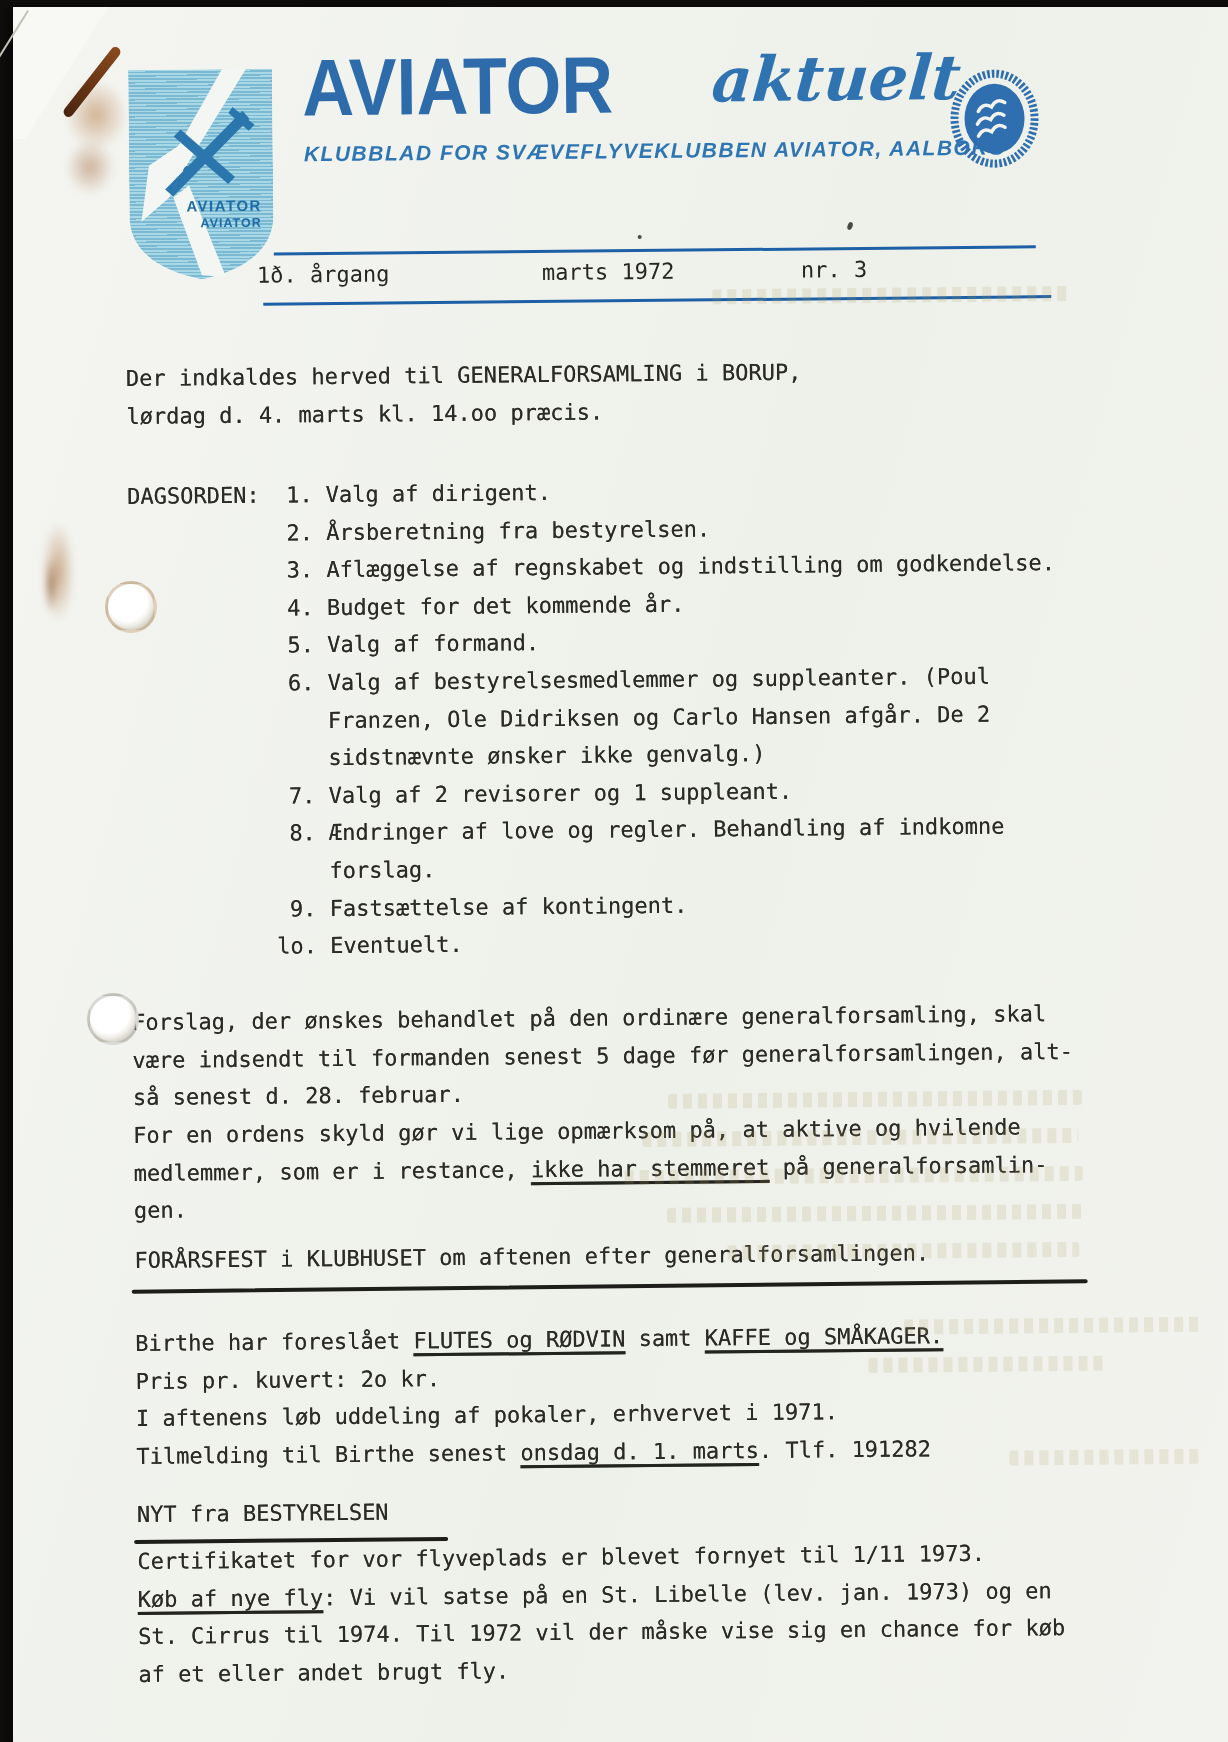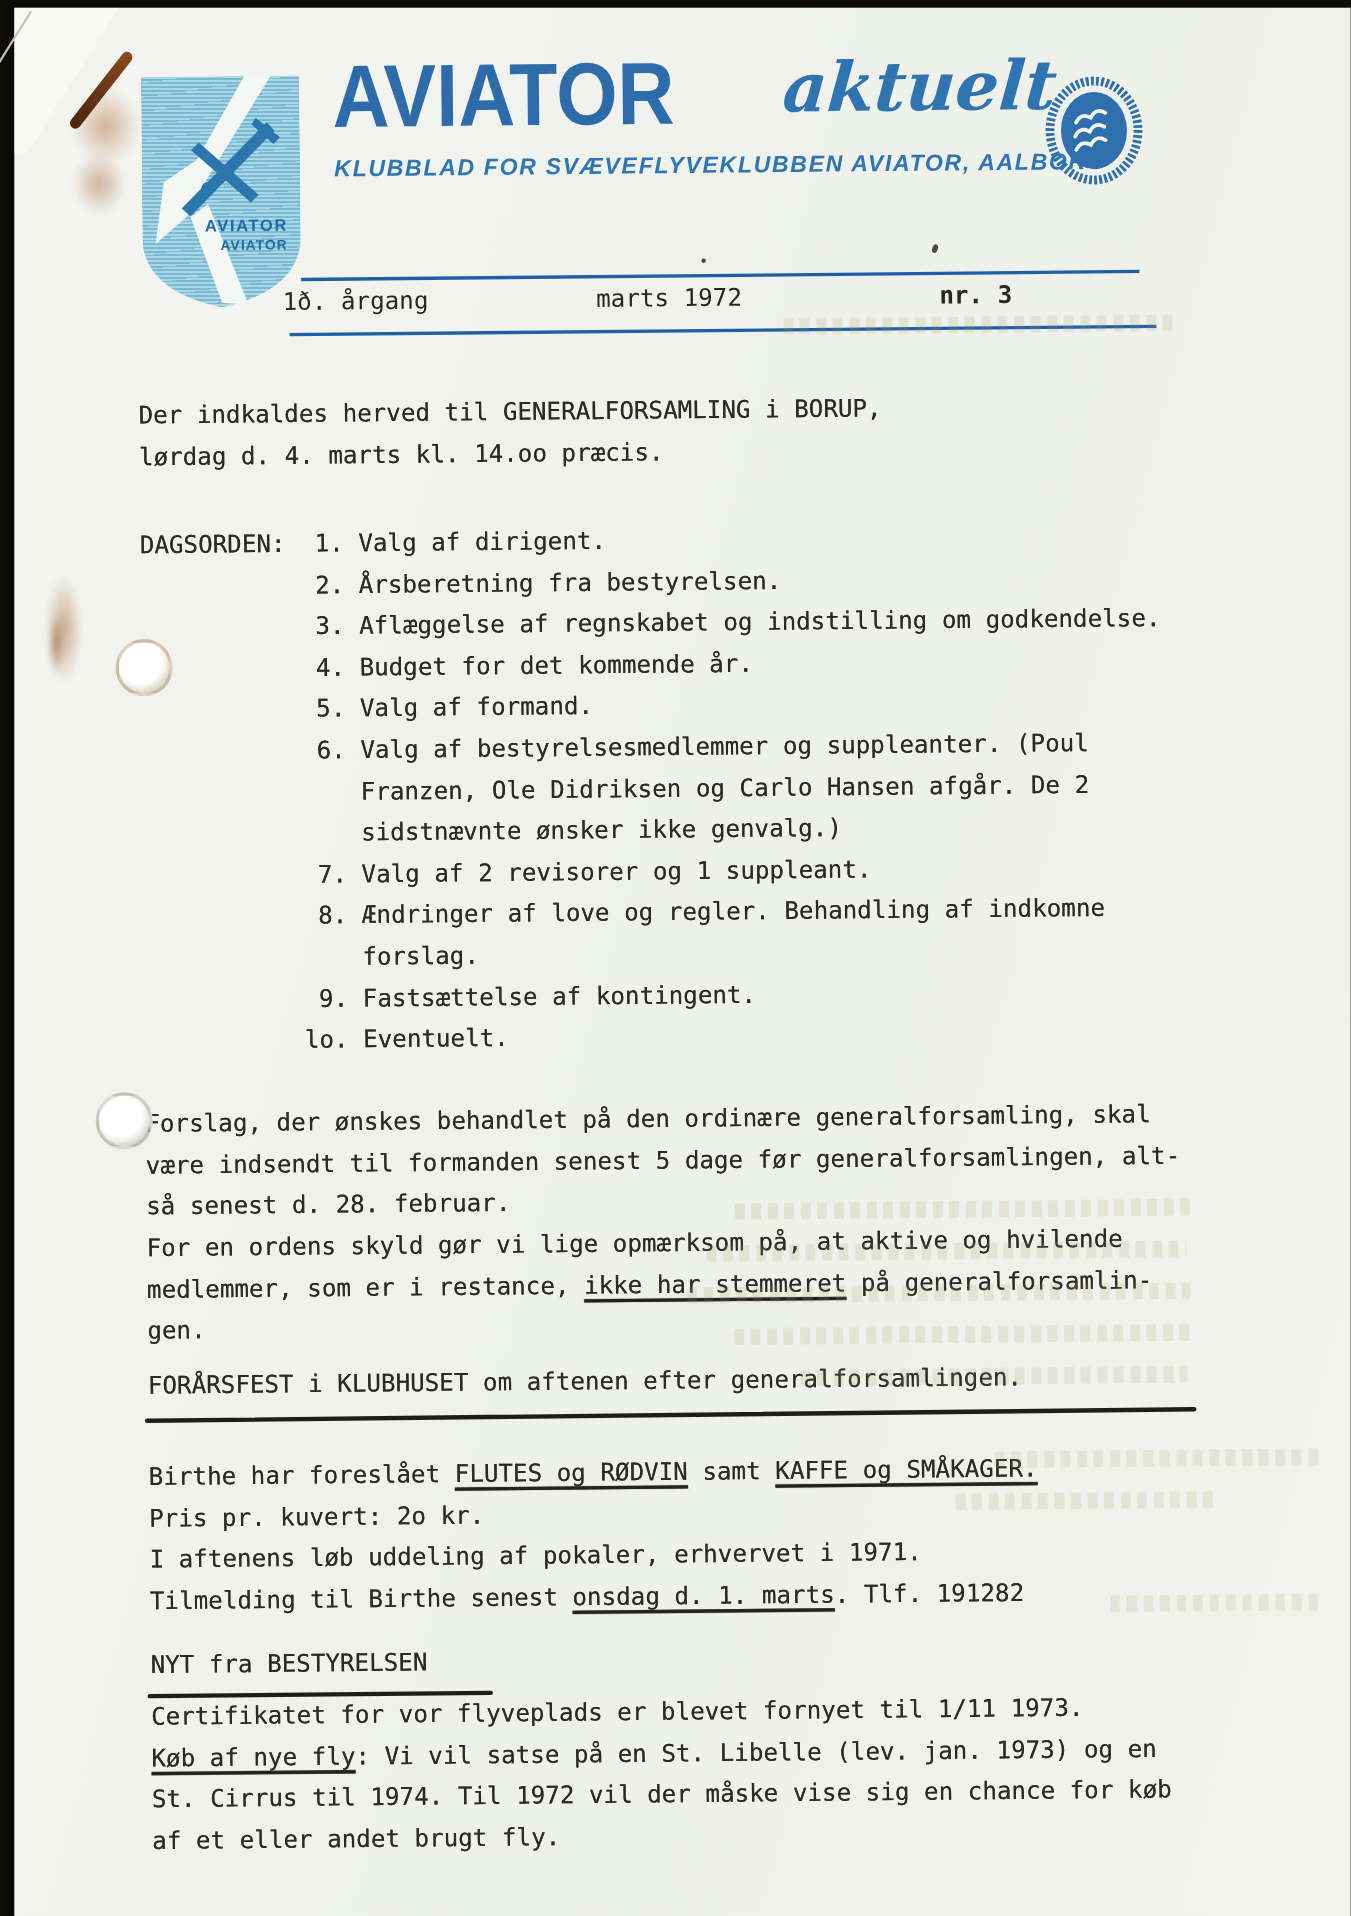--- a/index.html
+++ b/index.html
@@ -35,7 +35,7 @@
   #rule-bottom{left:251px;top:297px;width:788px;}
   .issue-line span{position:absolute;top:257px;font-family:"DejaVu Sans Mono","Liberation Mono",monospace;
     font-size:22px;color:#262622;white-space:pre;}
-  #issue-volume{left:245px;} #issue-month{left:530px;} #issue-number{left:842px;font-weight:bold;}
+  #issue-volume{left:245px;} #issue-month{left:530px;} #issue-number{left:789px;}
 
   
   .tblock{position:absolute;left:113px;font-family:"DejaVu Sans Mono","Liberation Mono",monospace;

